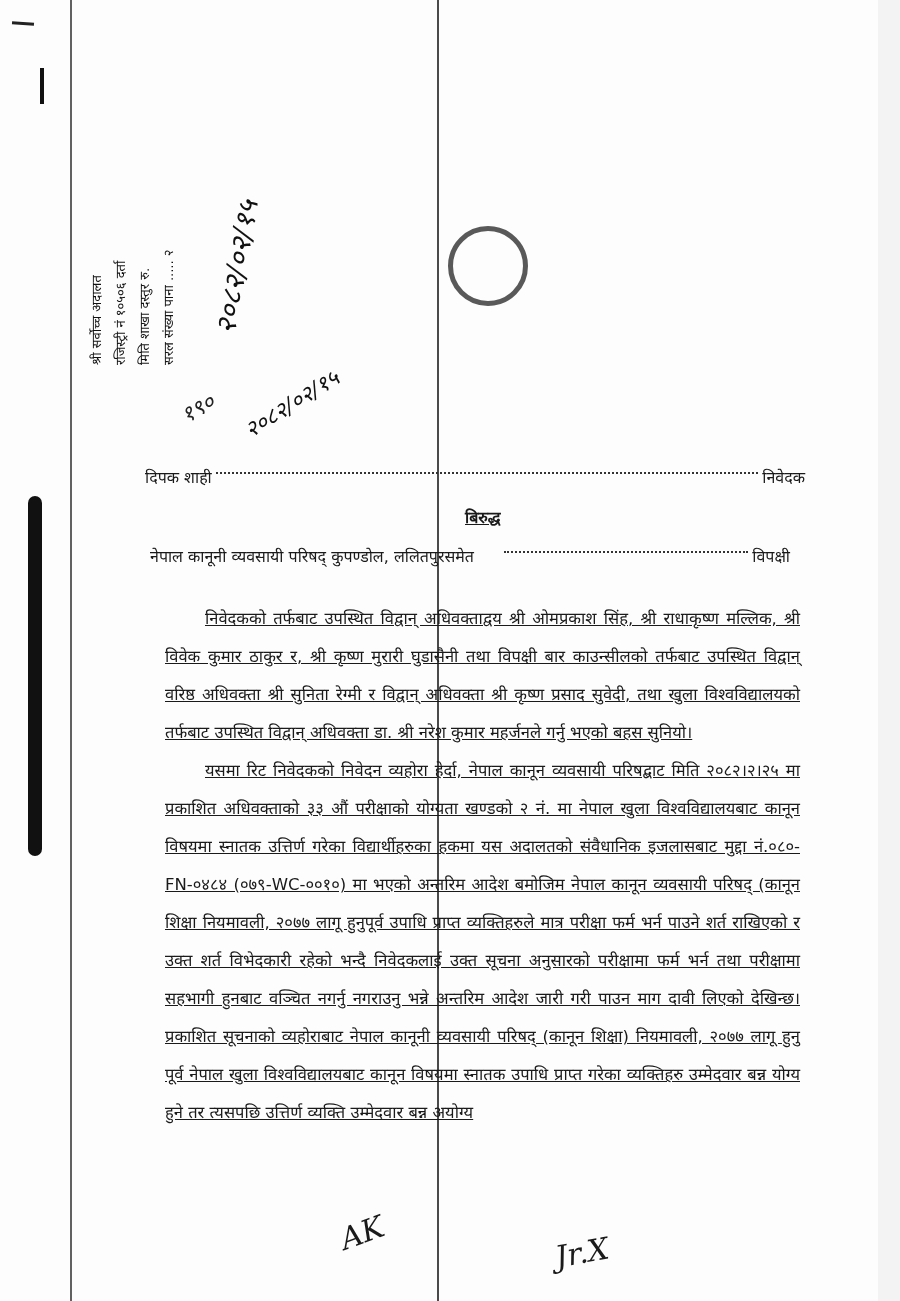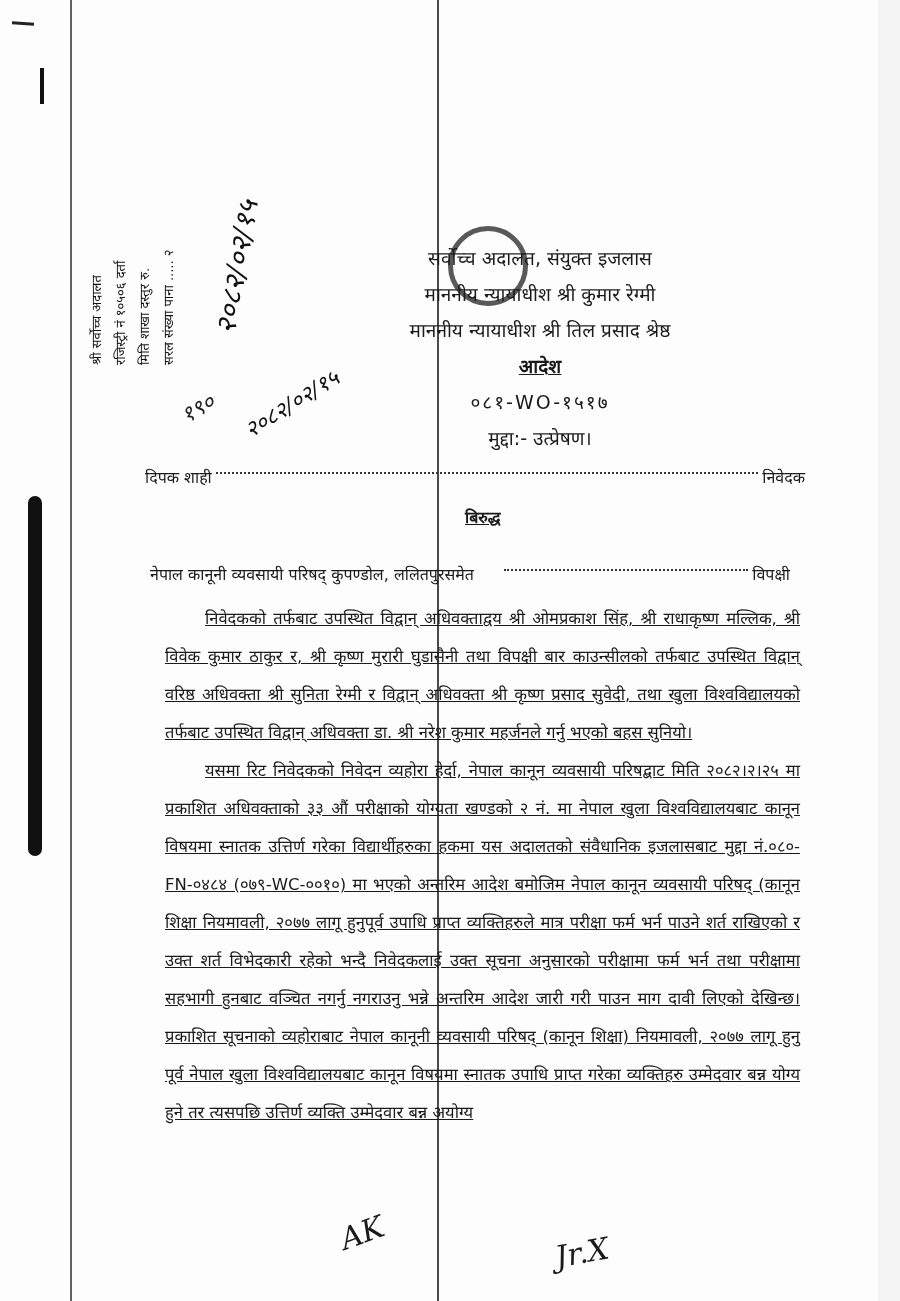--- a/index.html
+++ b/index.html
@@ -78,14 +78,6 @@
   <div class="sig-date">२०८२/०२/१५</div>
   <div class="seal"></div>
 
-  <div class="header">
-    <div>सर्वोच्च अदालत, संयुक्त इजलास</div>
-    <div>माननीय न्यायाधीश श्री कुमार रेग्मी</div>
-    <div>माननीय न्यायाधीश श्री तिल प्रसाद श्रेष्ठ</div>
-    <div class="order">आदेश</div>
-    <div class="case-no">०८१-WO-१५१७</div>
-    <div>मुद्दा:- उत्प्रेषण।</div>
-  </div>
 
   <div class="party" style="top:466px;">
     <span>दिपक शाही</span>

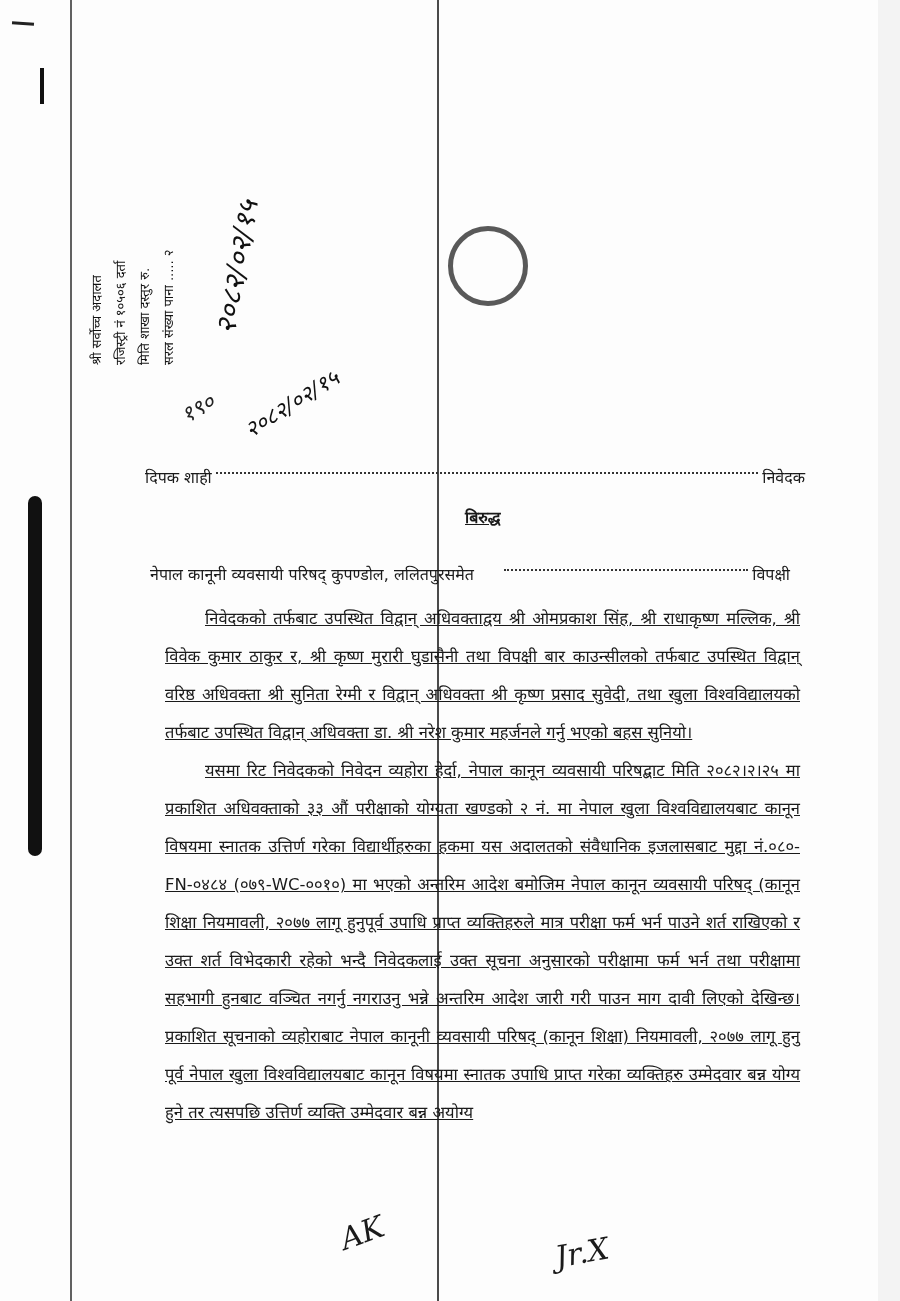--- a/index.html
+++ b/index.html
@@ -85,7 +85,7 @@
     <span>निवेदक</span>
   </div>
   <div class="versus">बिरुद्ध</div>
-  <div class="party" style="top:545px; left:150px; width:640px;margin-top:18px;">
+  <div class="party" style="top:545px; left:150px; width:640px;">
     <span>नेपाल कानूनी व्यवसायी परिषद् कुपण्डोल, ललितपुरसमेत</span>
     <span class="dots" style="margin-left:30px;"></span>
     <span>विपक्षी</span>

